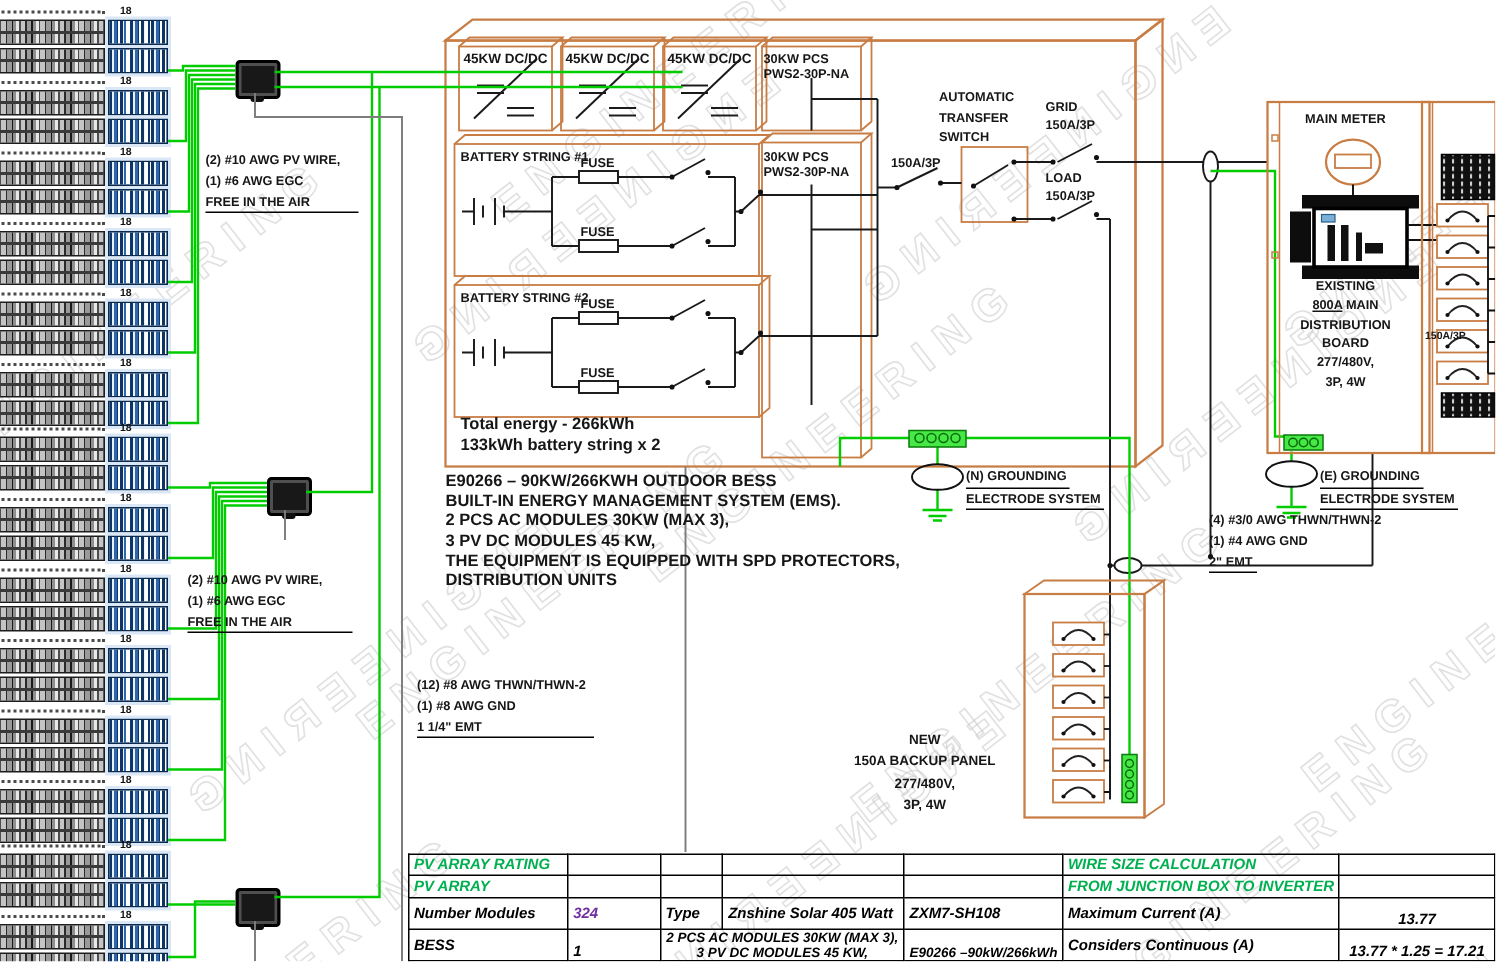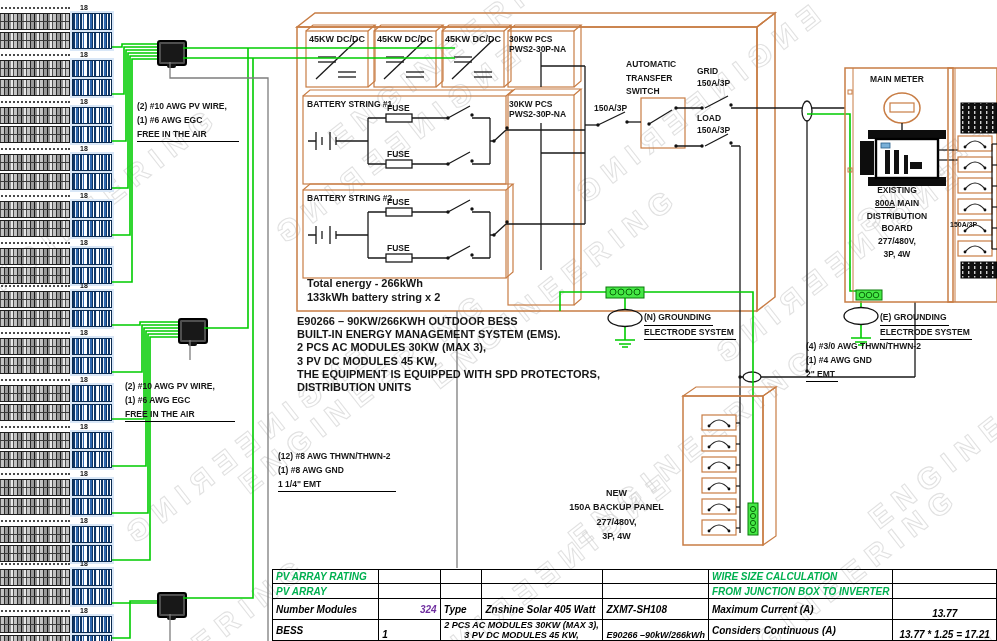--- a/index.html
+++ b/index.html
@@ -42,7 +42,7 @@
   #ratingTable{position:absolute;left:272px;top:569px;border-collapse:collapse;table-layout:fixed;
      font:bold italic 10px "Liberation Sans",sans-serif;color:#000;}
   #ratingTable td{border:1px solid #000;padding:0 3px;overflow:hidden;white-space:nowrap;}
-  .tgreen{color:#00b050}.tpurple{color:#7030a0;text-align:right}
+  .tgreen{color:#00b050}.tpurple{color:#7030a0;text-align:left}
   .small2{font-size:9px;white-space:normal;line-height:10px;text-align:center}
 </style>
 </head>

